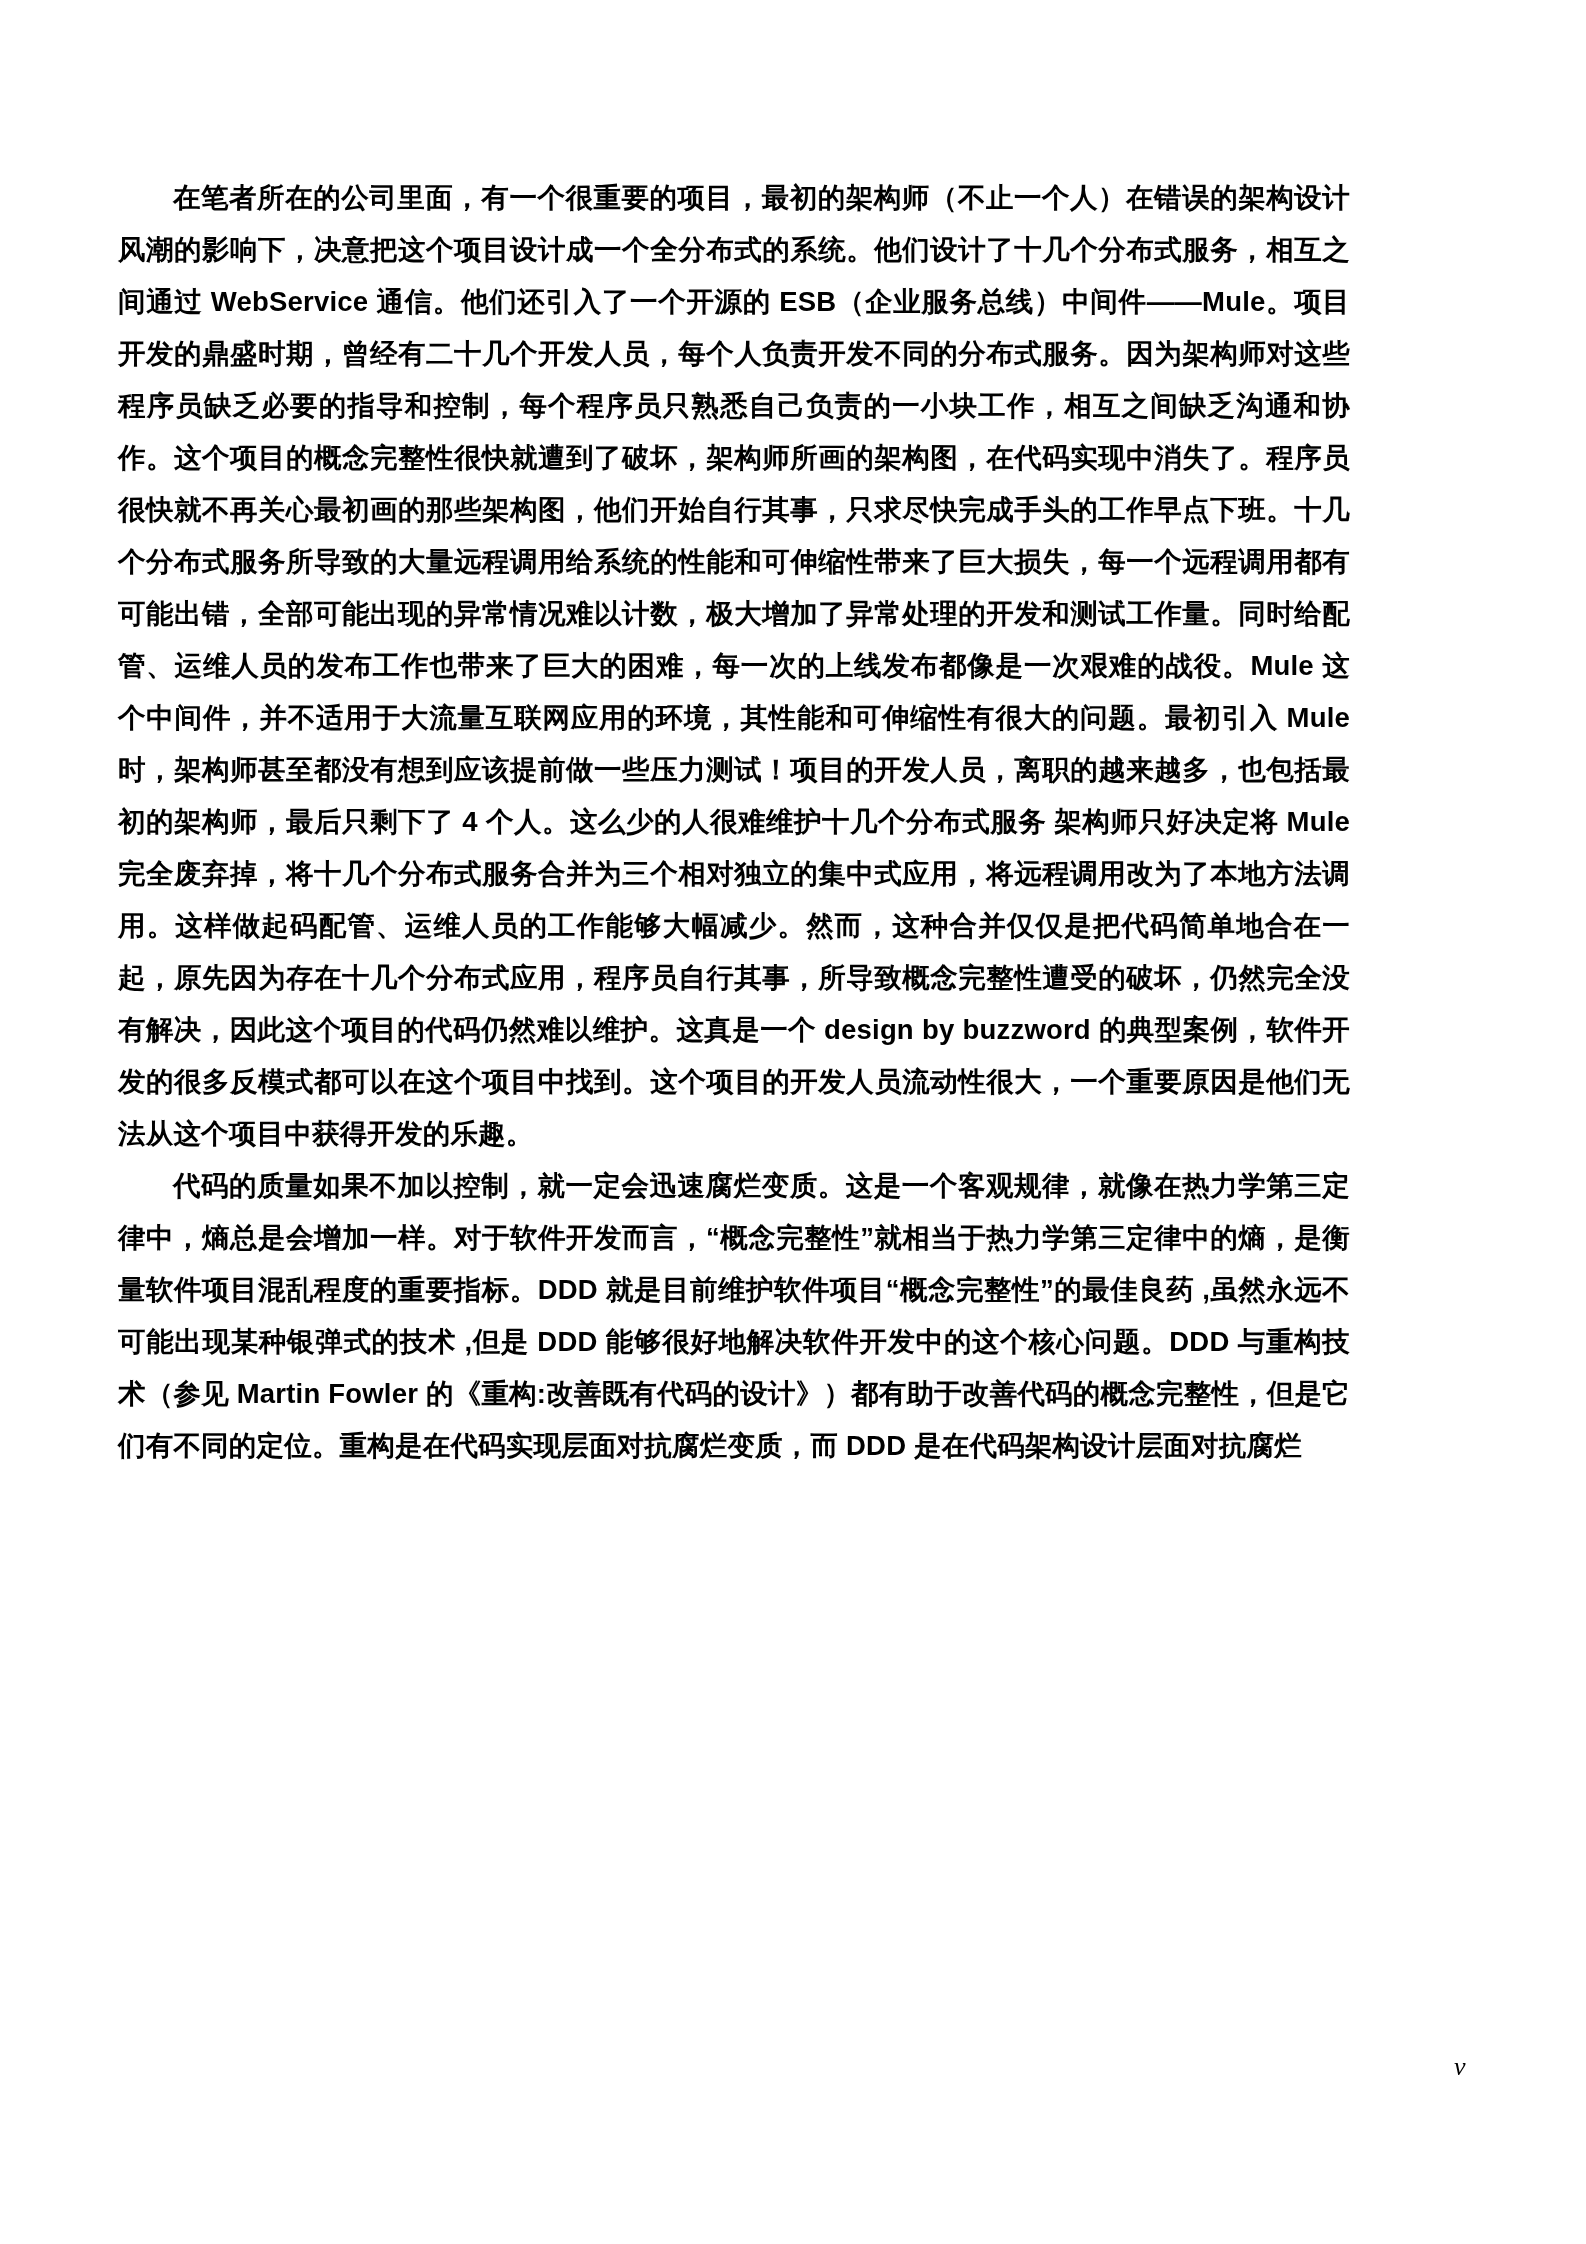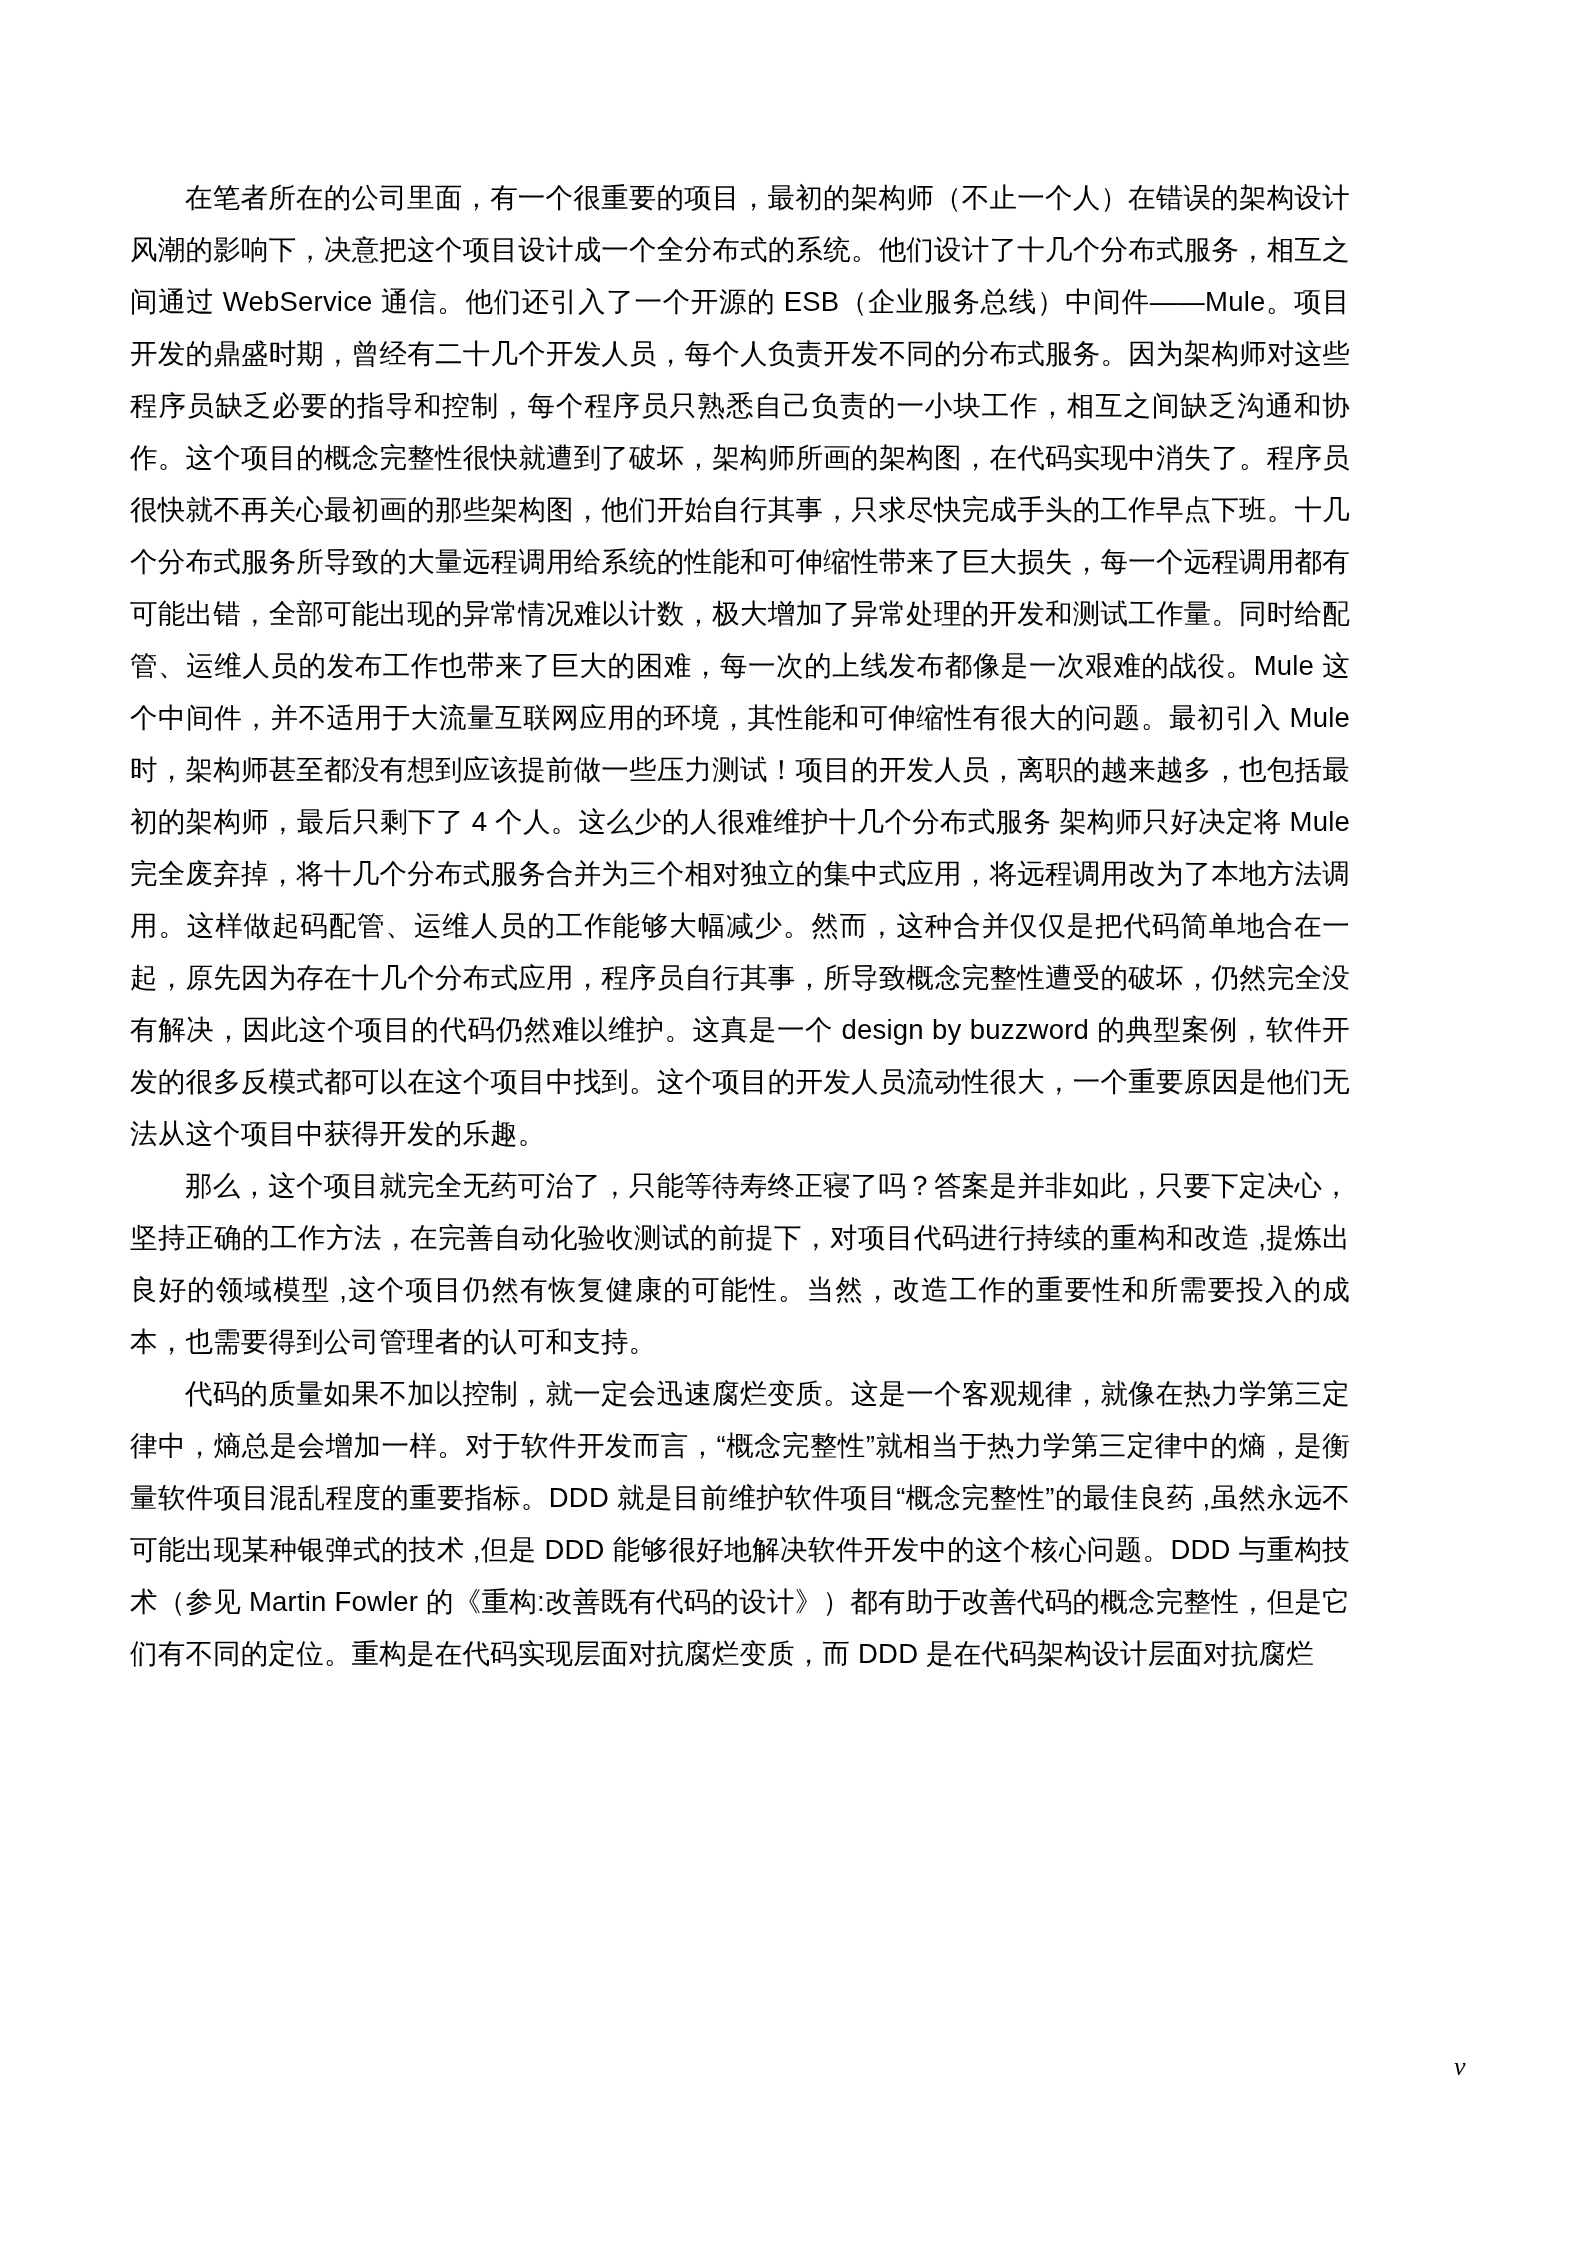--- a/index.html
+++ b/index.html
@@ -31,7 +31,7 @@
     width: 1232px;
   }
   p.para {
-    margin: 0 0 0 12px;
+    margin: 0 0 0 0;
     text-indent: 2em;
     font-size: 27.5px;
     line-height: 52px;
@@ -40,7 +40,7 @@
     letter-spacing: 0.2px;
     word-spacing: 0px;
     color: #000000;
-    font-weight: 400;
+    font-weight: 700;
   }
   p.para + p.para {
     margin-top: 0;

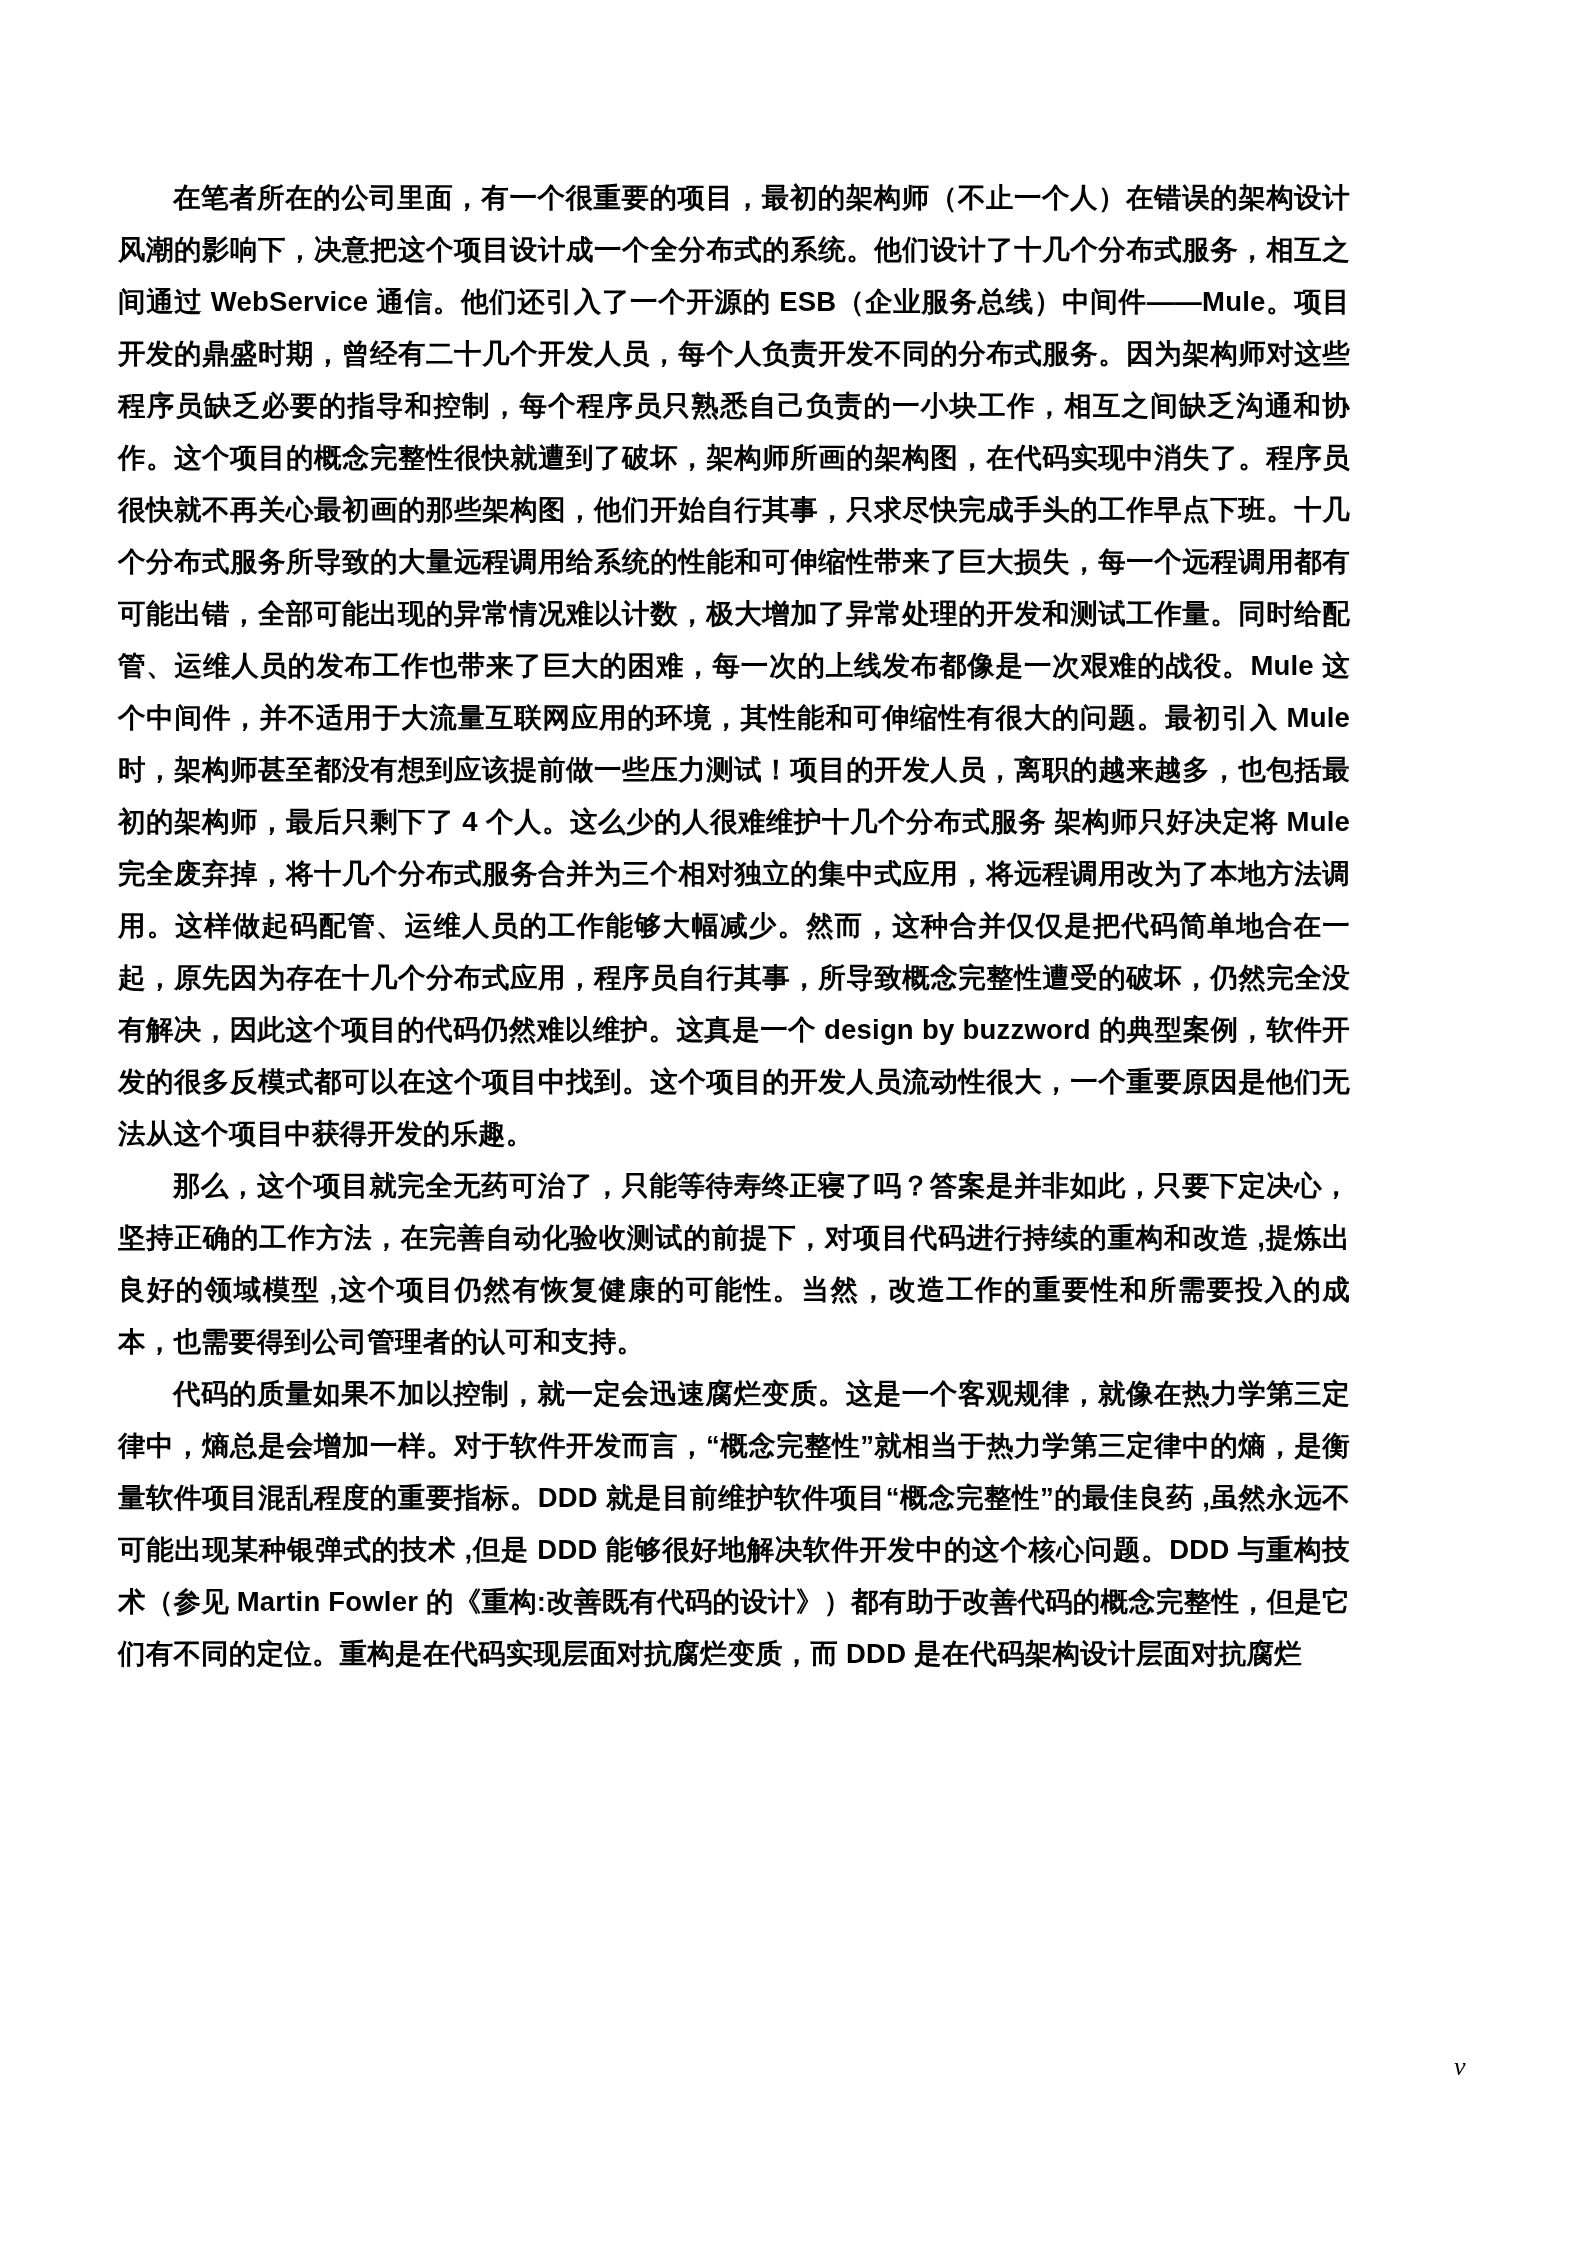--- a/index.html
+++ b/index.html
@@ -62,7 +62,6 @@
 <div class="page">
   <div class="content">
     <p class="para">在笔者所在的公司里面，有一个很重要的项目，最初的架构师（不止一个人）在错误的架构设计风潮的影响下，决意把这个项目设计成一个全分布式的系统。他们设计了十几个分布式服务，相互之间通过 WebService 通信。他们还引入了一个开源的 ESB（企业服务总线）中间件——Mule。项目开发的鼎盛时期，曾经有二十几个开发人员，每个人负责开发不同的分布式服务。因为架构师对这些程序员缺乏必要的指导和控制，每个程序员只熟悉自己负责的一小块工作，相互之间缺乏沟通和协作。这个项目的概念完整性很快就遭到了破坏，架构师所画的架构图，在代码实现中消失了。程序员很快就不再关心最初画的那些架构图，他们开始自行其事，只求尽快完成手头的工作早点下班。十几个分布式服务所导致的大量远程调用给系统的性能和可伸缩性带来了巨大损失，每一个远程调用都有可能出错，全部可能出现的异常情况难以计数，极大增加了异常处理的开发和测试工作量。同时给配管、运维人员的发布工作也带来了巨大的困难，每一次的上线发布都像是一次艰难的战役。Mule 这个中间件，并不适用于大流量互联网应用的环境，其性能和可伸缩性有很大的问题。最初引入 Mule 时，架构师甚至都没有想到应该提前做一些压力测试！项目的开发人员，离职的越来越多，也包括最初的架构师，最后只剩下了 4 个人。这么少的人很难维护十几个分布式服务 架构师只好决定将 Mule 完全废弃掉，将十几个分布式服务合并为三个相对独立的集中式应用，将远程调用改为了本地方法调用。这样做起码配管、运维人员的工作能够大幅减少。然而，这种合并仅仅是把代码简单地合在一起，原先因为存在十几个分布式应用，程序员自行其事，所导致概念完整性遭受的破坏，仍然完全没有解决，因此这个项目的代码仍然难以维护。这真是一个 design by buzzword 的典型案例，软件开发的很多反模式都可以在这个项目中找到。这个项目的开发人员流动性很大，一个重要原因是他们无法从这个项目中获得开发的乐趣。</p>
-    <p class="para">那么，这个项目就完全无药可治了，只能等待寿终正寝了吗？答案是并非如此，只要下定决心，坚持正确的工作方法，在完善自动化验收测试的前提下，对项目代码进行持续的重构和改造 ,提炼出良好的领域模型 ,这个项目仍然有恢复健康的可能性。当然，改造工作的重要性和所需要投入的成本，也需要得到公司管理者的认可和支持。</p>
     <p class="para">代码的质量如果不加以控制，就一定会迅速腐烂变质。这是一个客观规律，就像在热力学第三定律中，熵总是会增加一样。对于软件开发而言，“概念完整性”就相当于热力学第三定律中的熵，是衡量软件项目混乱程度的重要指标。DDD 就是目前维护软件项目“概念完整性”的最佳良药 ,虽然永远不可能出现某种银弹式的技术 ,但是 DDD 能够很好地解决软件开发中的这个核心问题。DDD 与重构技术（参见 Martin Fowler 的《重构:改善既有代码的设计》）都有助于改善代码的概念完整性，但是它们有不同的定位。重构是在代码实现层面对抗腐烂变质，而 DDD 是在代码架构设计层面对抗腐烂</p>
   </div>
   <div class="folio">v</div>

